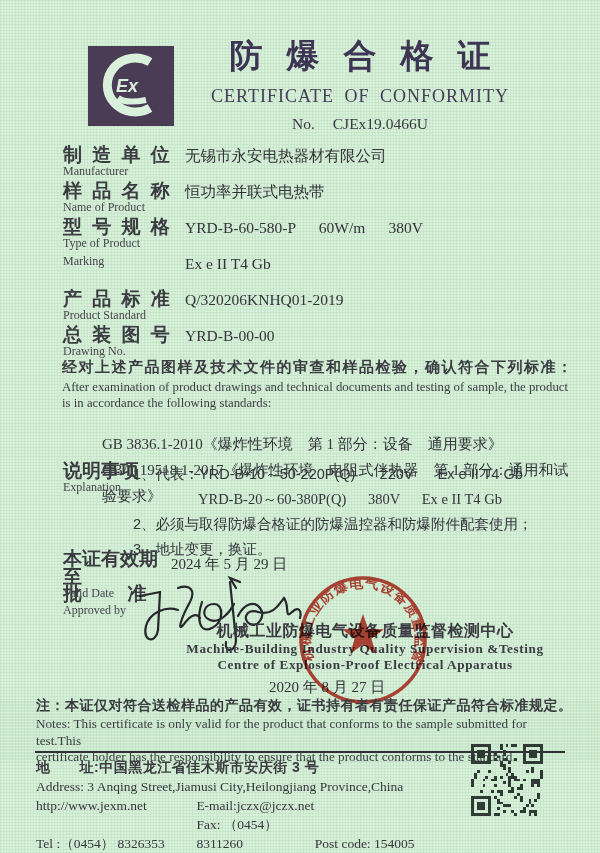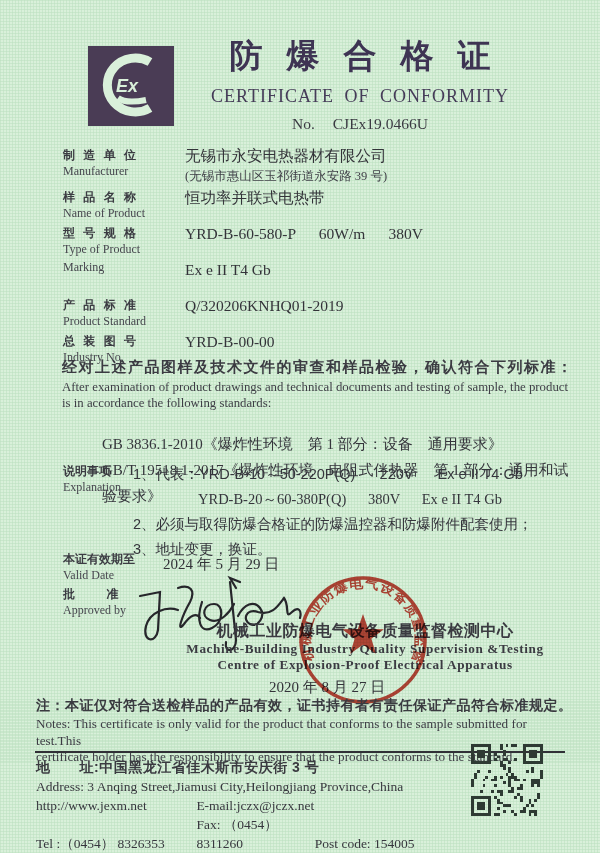--- a/index.html
+++ b/index.html
@@ -27,7 +27,7 @@
   .fields{position:absolute;left:63px;top:146px;right:28px;}
   .frow{display:flex;align-items:flex-start;margin-bottom:2px;min-height:34px;}
   .flabel{width:122px;flex:none;}
-  .lab-cn{font-size:12px;font-weight:bold;letter-spacing:2.5px;color:#3b3b42;line-height:18px;}
+  .lab-cn{font-size:19px;font-weight:bold;letter-spacing:2.5px;color:#3b3b42;line-height:18px;}
   .lab-cn.tight{letter-spacing:0;}
   .lab-en{font-family:"Liberation Serif",serif;font-size:12px;color:#46464e;line-height:14px;}
   .fvalue{flex:1;font-family:"Liberation Serif",serif;font-size:15.5px;line-height:19px;color:#333339;}

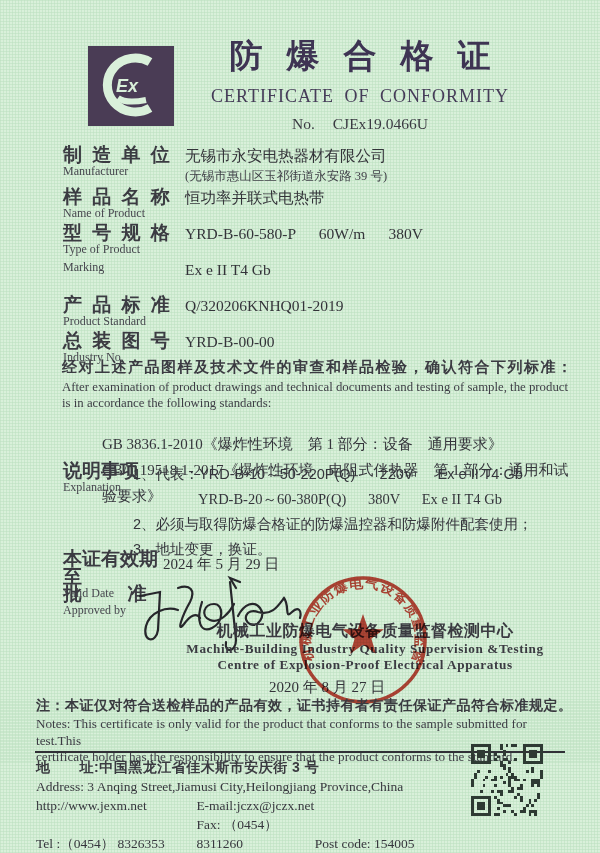--- a/index.html
+++ b/index.html
@@ -107,7 +107,6 @@
       </div>
       <div class="fvalue">
         <div class="pre">无锡市永安电热器材有限公司</div>
-        <div class="sub pre">(无锡市惠山区玉祁街道永安路 39 号)</div>
       </div>
     </div>
     <div class="frow">

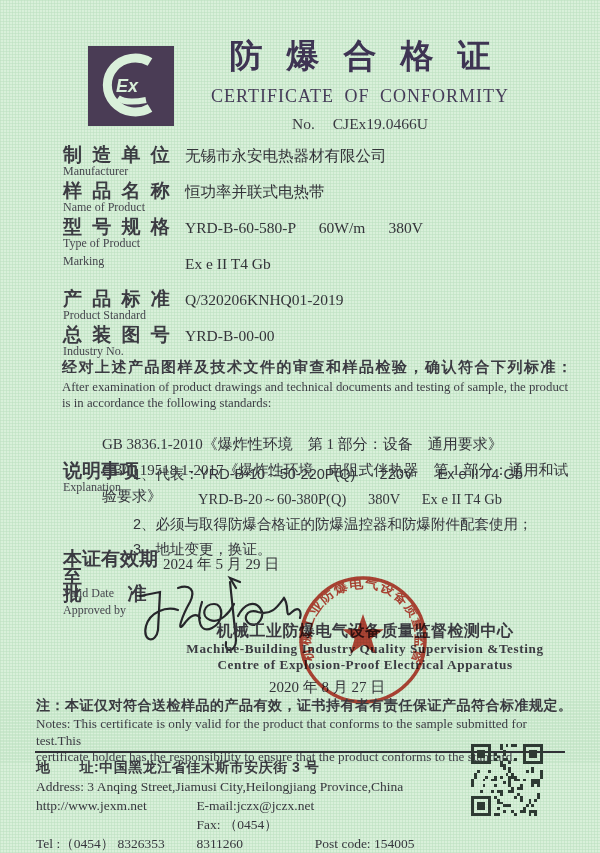--- a/index.html
+++ b/index.html
@@ -139,7 +139,7 @@
     <div class="frow">
       <div class="flabel">
         <div class="lab-cn">总 装 图 号</div>
-        <div class="lab-en">Industry No.</div>
+        <div class="lab-en">Drawing No.</div>
       </div>
       <div class="fvalue pre">YRD-B-00-00</div>
     </div>

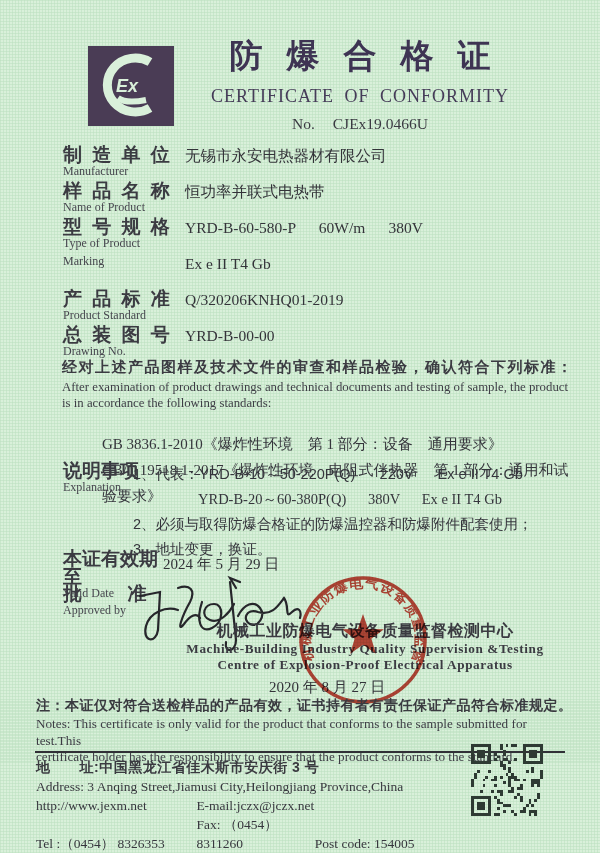--- a/index.html
+++ b/index.html
@@ -48,7 +48,7 @@
   
   .valid{position:absolute;left:63px;top:550px;display:flex;}
   .valid .flabel{width:100px;}
-  .valid-val{font-family:"Liberation Serif",serif;font-size:15px;color:#333339;padding-top:5px;margin-left:0px;}
+  .valid-val{font-family:"Liberation Serif",serif;font-size:15px;color:#333339;padding-top:5px;margin-left:8px;}
 
   
   .approve-label{position:absolute;left:63px;top:585px;}

